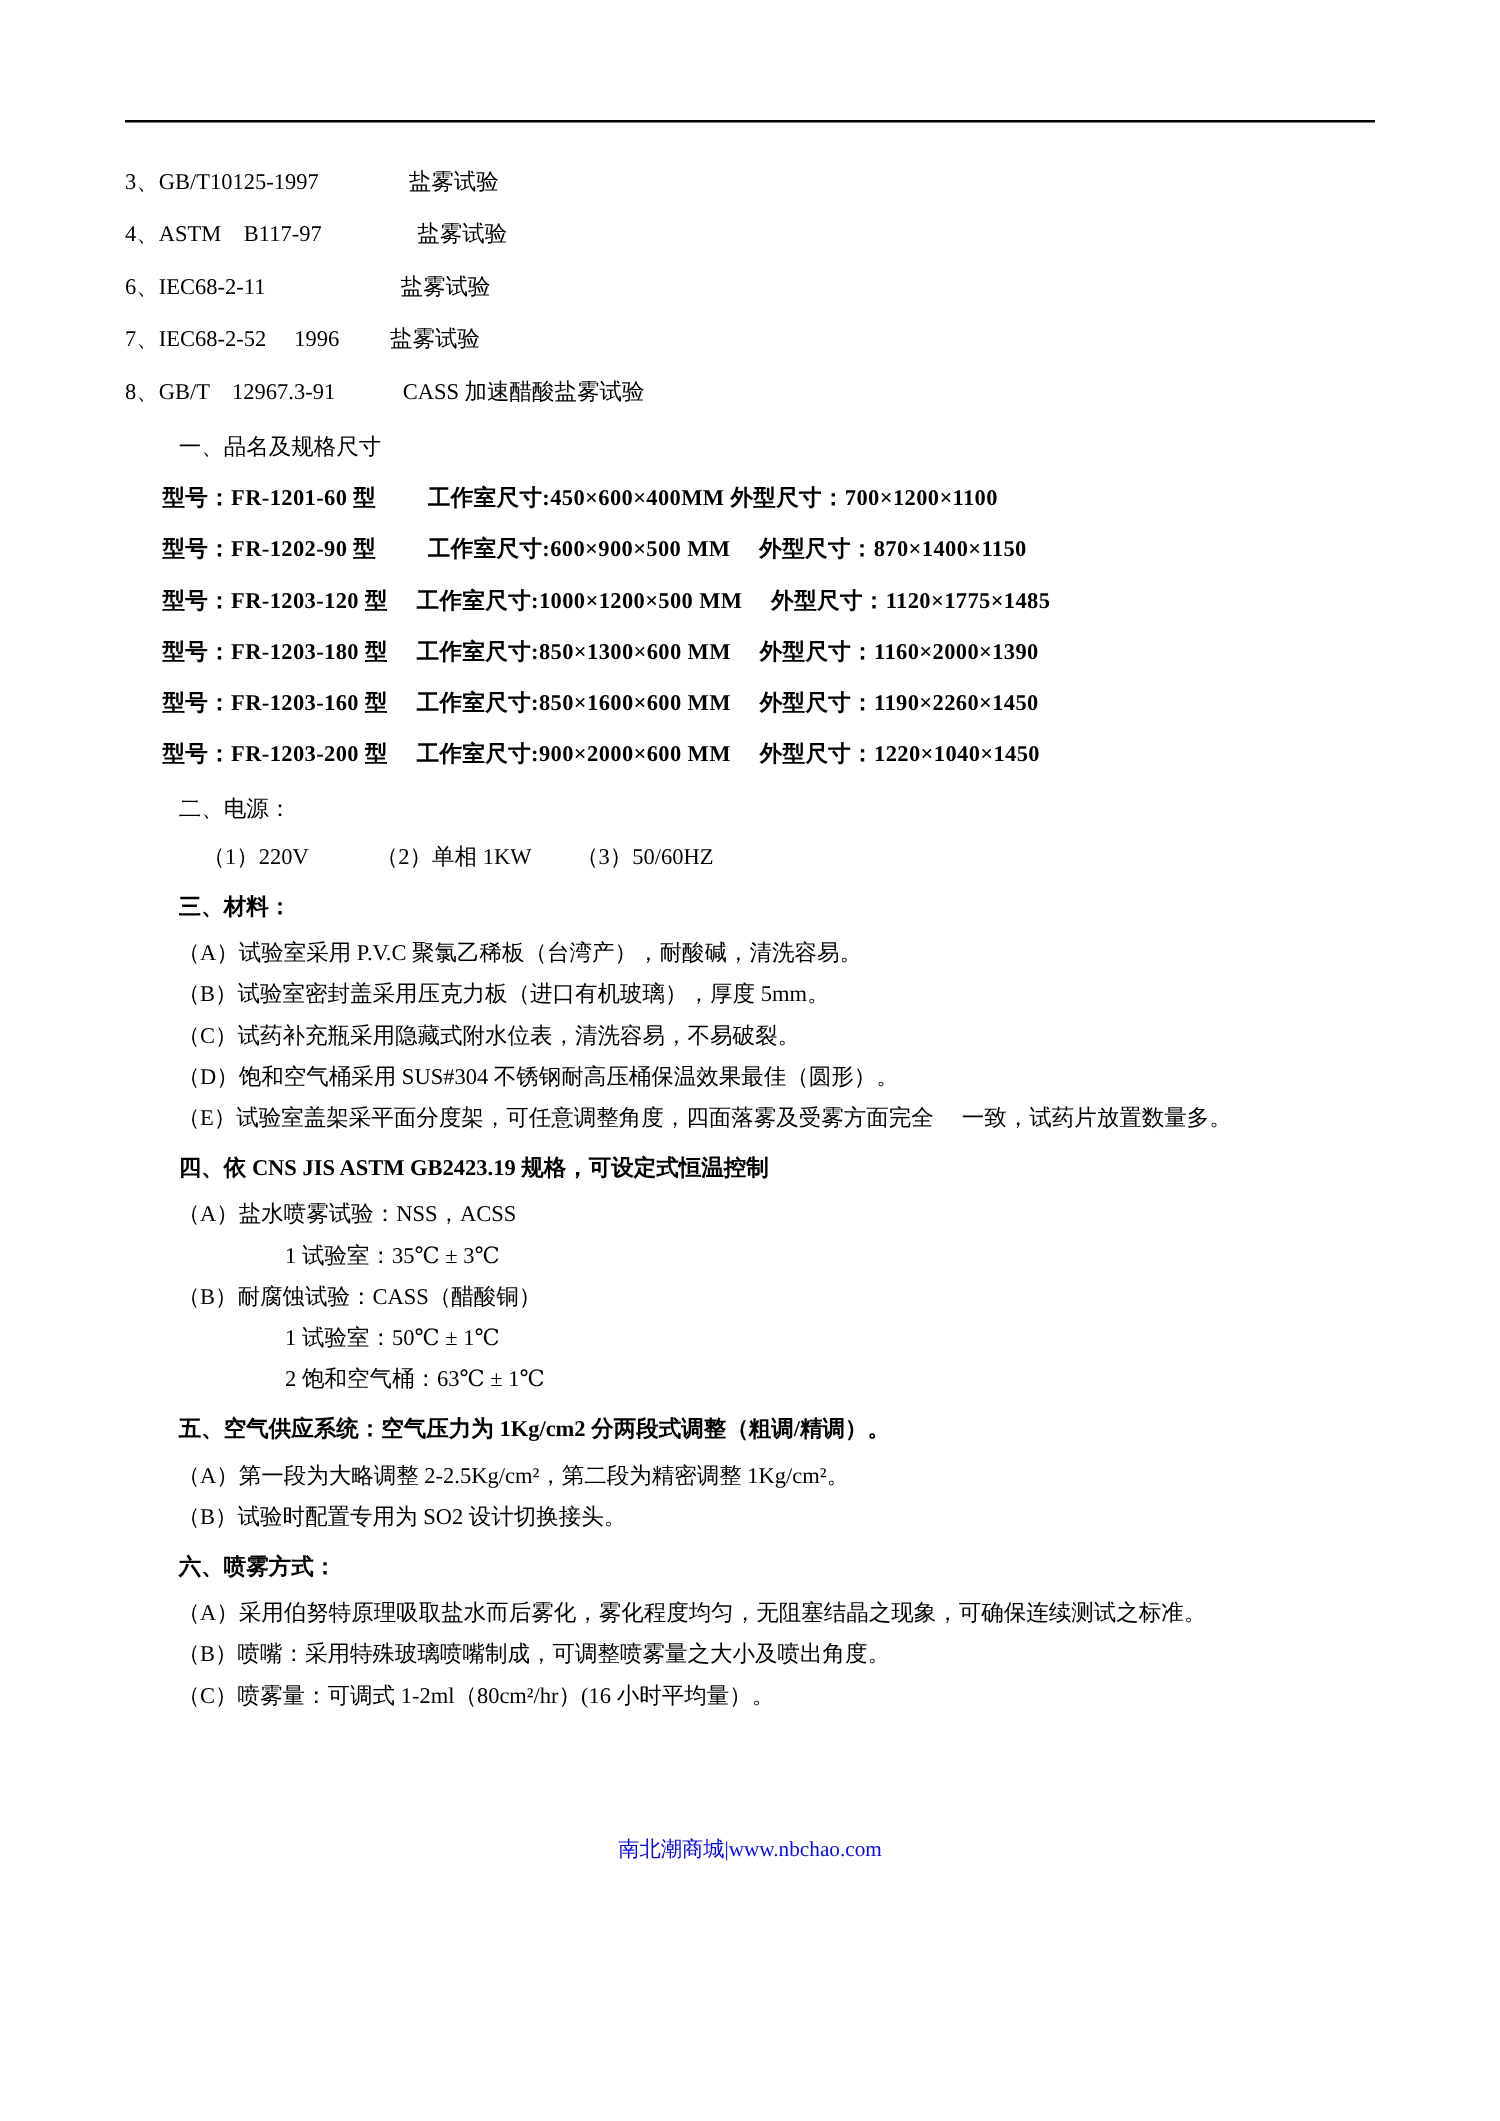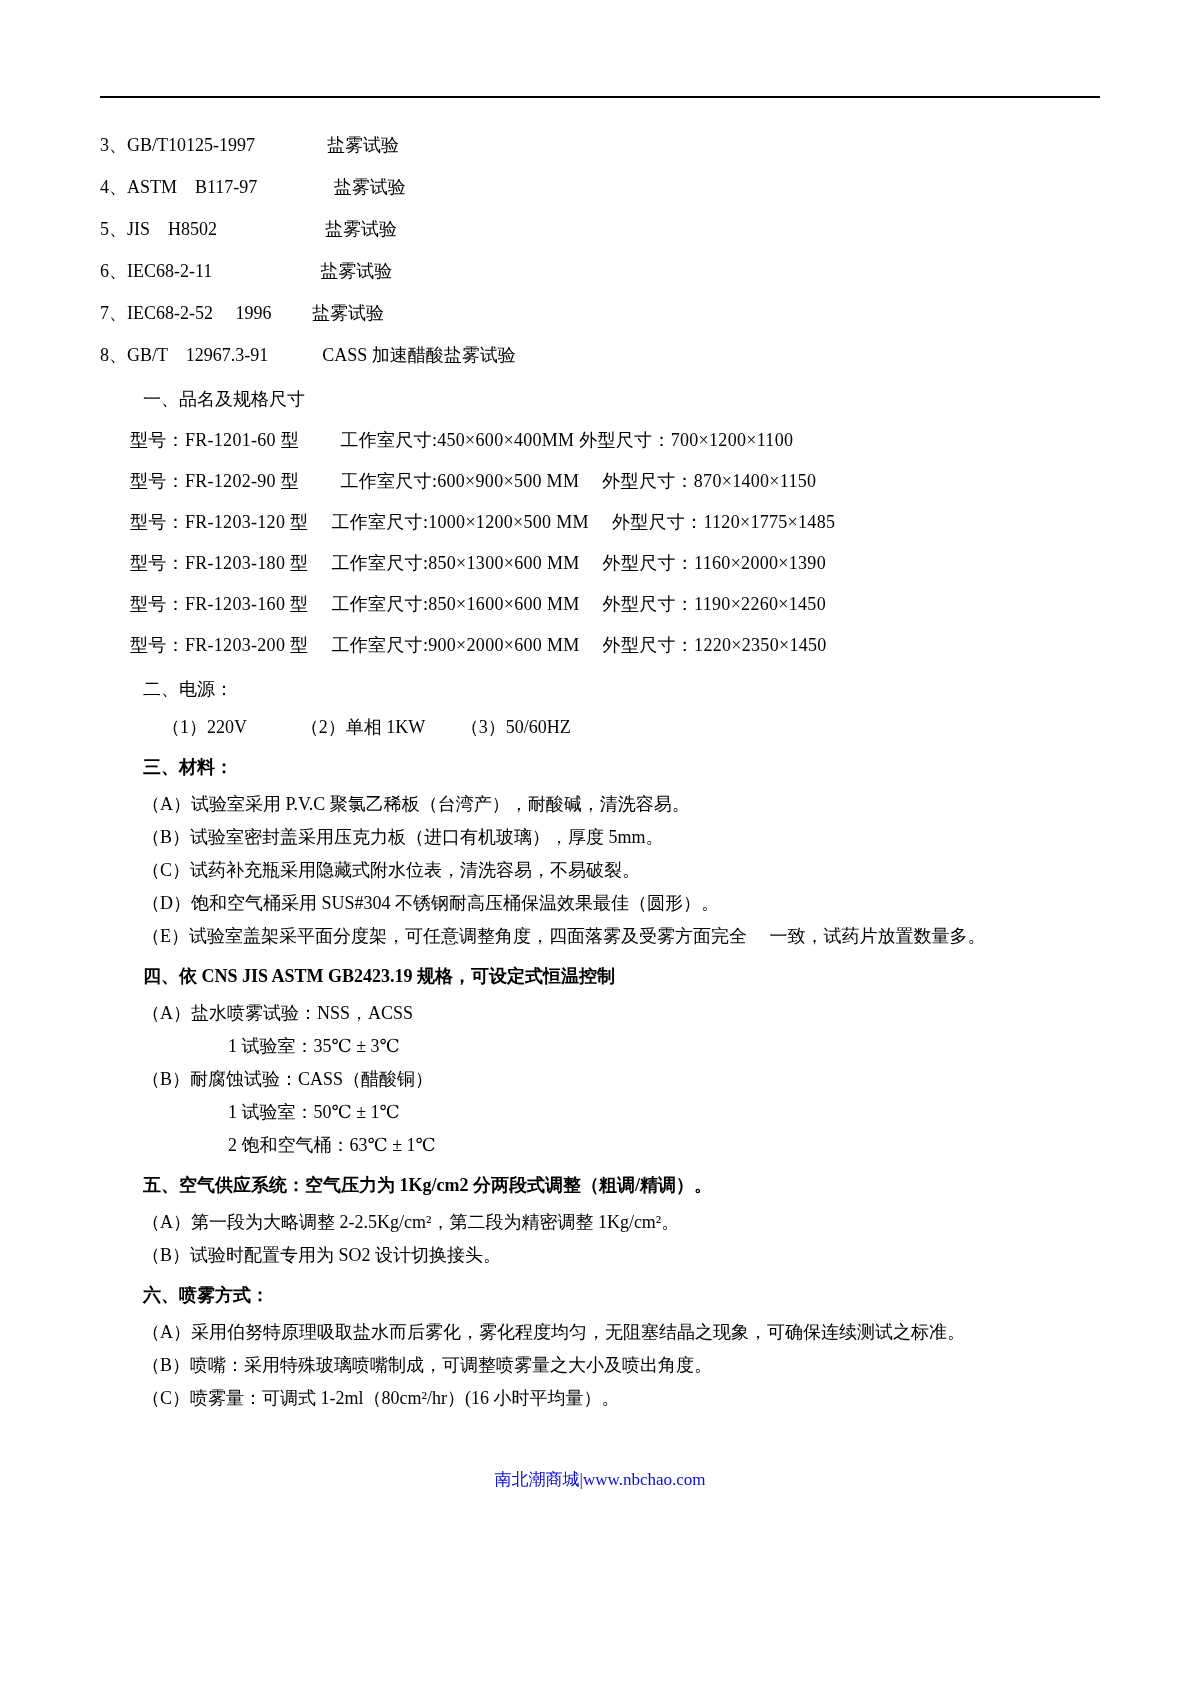--- a/index.html
+++ b/index.html
@@ -87,7 +87,6 @@
   <div class="sec">
     <div class="line std-line">3、GB/T10125-1997　　　　盐雾试验</div>
     <div class="line std-line">4、ASTM　B117-97　　　　 盐雾试验</div>
-    <div class="line std-line">5、JIS　H8502　　　　　　盐雾试验</div>
     <div class="line std-line">6、IEC68-2-11　　　　　　盐雾试验</div>
     <div class="line std-line">7、IEC68-2-52　 1996　　 盐雾试验</div>
     <div class="line std-line">8、GB/T　12967.3-91　　　CASS 加速醋酸盐雾试验</div>

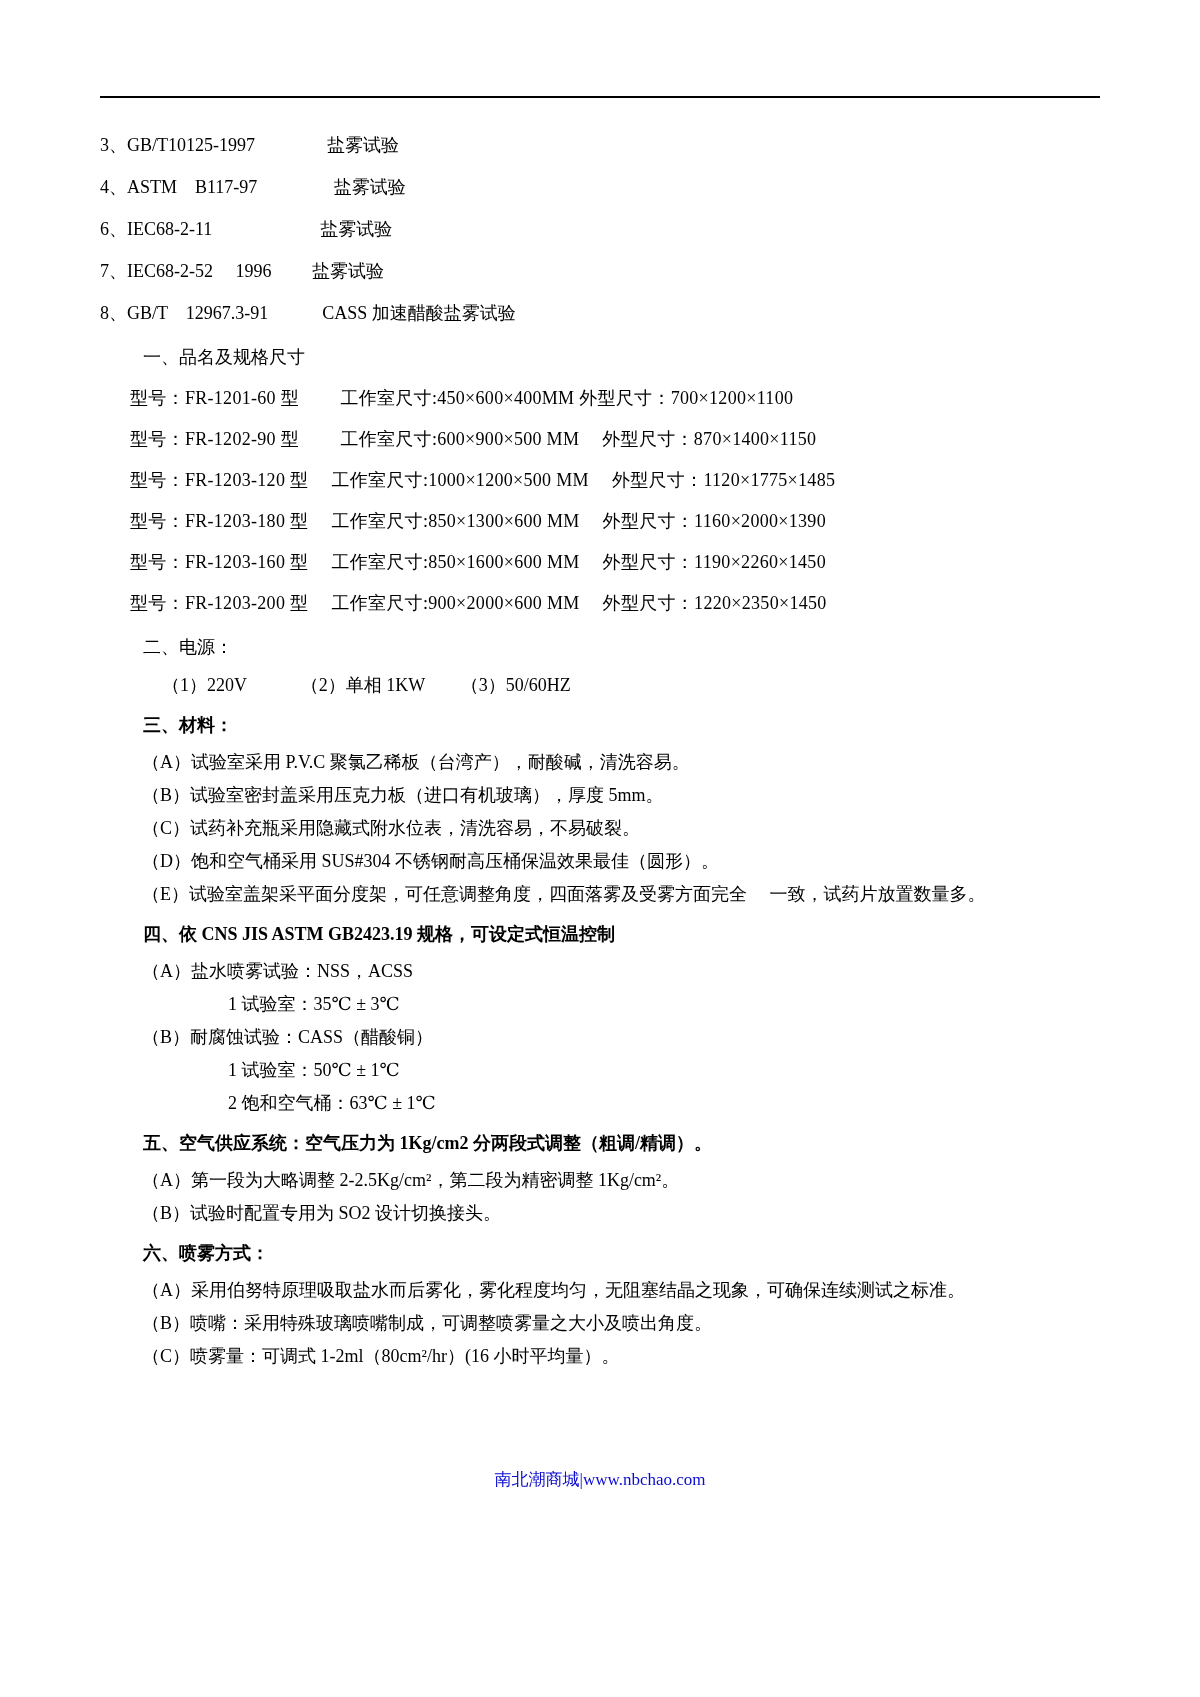--- a/index.html
+++ b/index.html
@@ -46,6 +46,7 @@
     padding-left: 30px;
     line-height: 41px;
     letter-spacing: 0.3px;
+    font-weight: bold;
   }
   .power-line {
     padding-left: 62px;

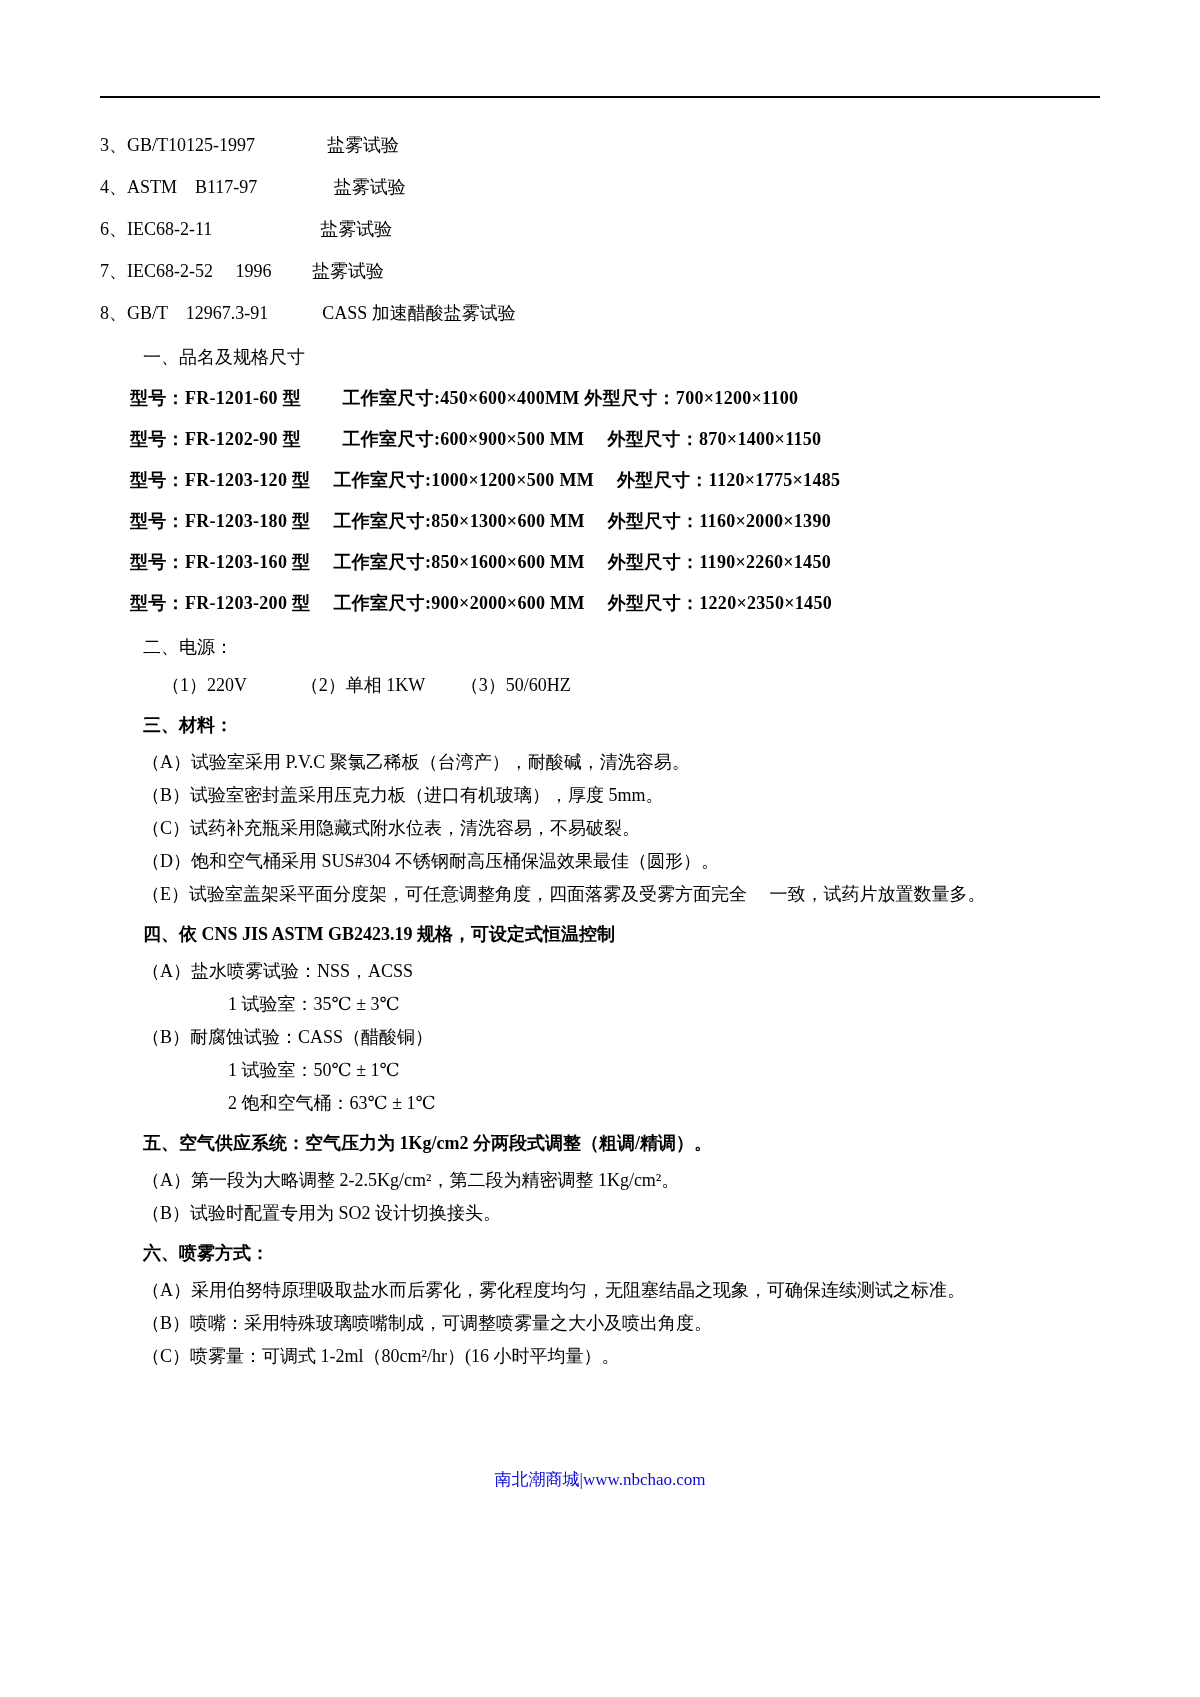--- a/index.html
+++ b/index.html
@@ -100,7 +100,7 @@
     <div class="line model-line">型号：FR-1203-120 型　 工作室尺寸:1000×1200×500 MM　 外型尺寸：1120×1775×1485</div>
     <div class="line model-line">型号：FR-1203-180 型　 工作室尺寸:850×1300×600 MM　 外型尺寸：1160×2000×1390</div>
     <div class="line model-line">型号：FR-1203-160 型　 工作室尺寸:850×1600×600 MM　 外型尺寸：1190×2260×1450</div>
-    <div class="line model-line">型号：FR-1203-200 型　 工作室尺寸:900×2000×600 MM　 外型尺寸：1220×2350×1450</div>
+    <div class="line model-line">型号：FR-1203-200 型　 工作室尺寸:900×2000×600 MM　 外型尺寸：1220×1040×1450</div>
   </div>
 
   <div class="sec">

